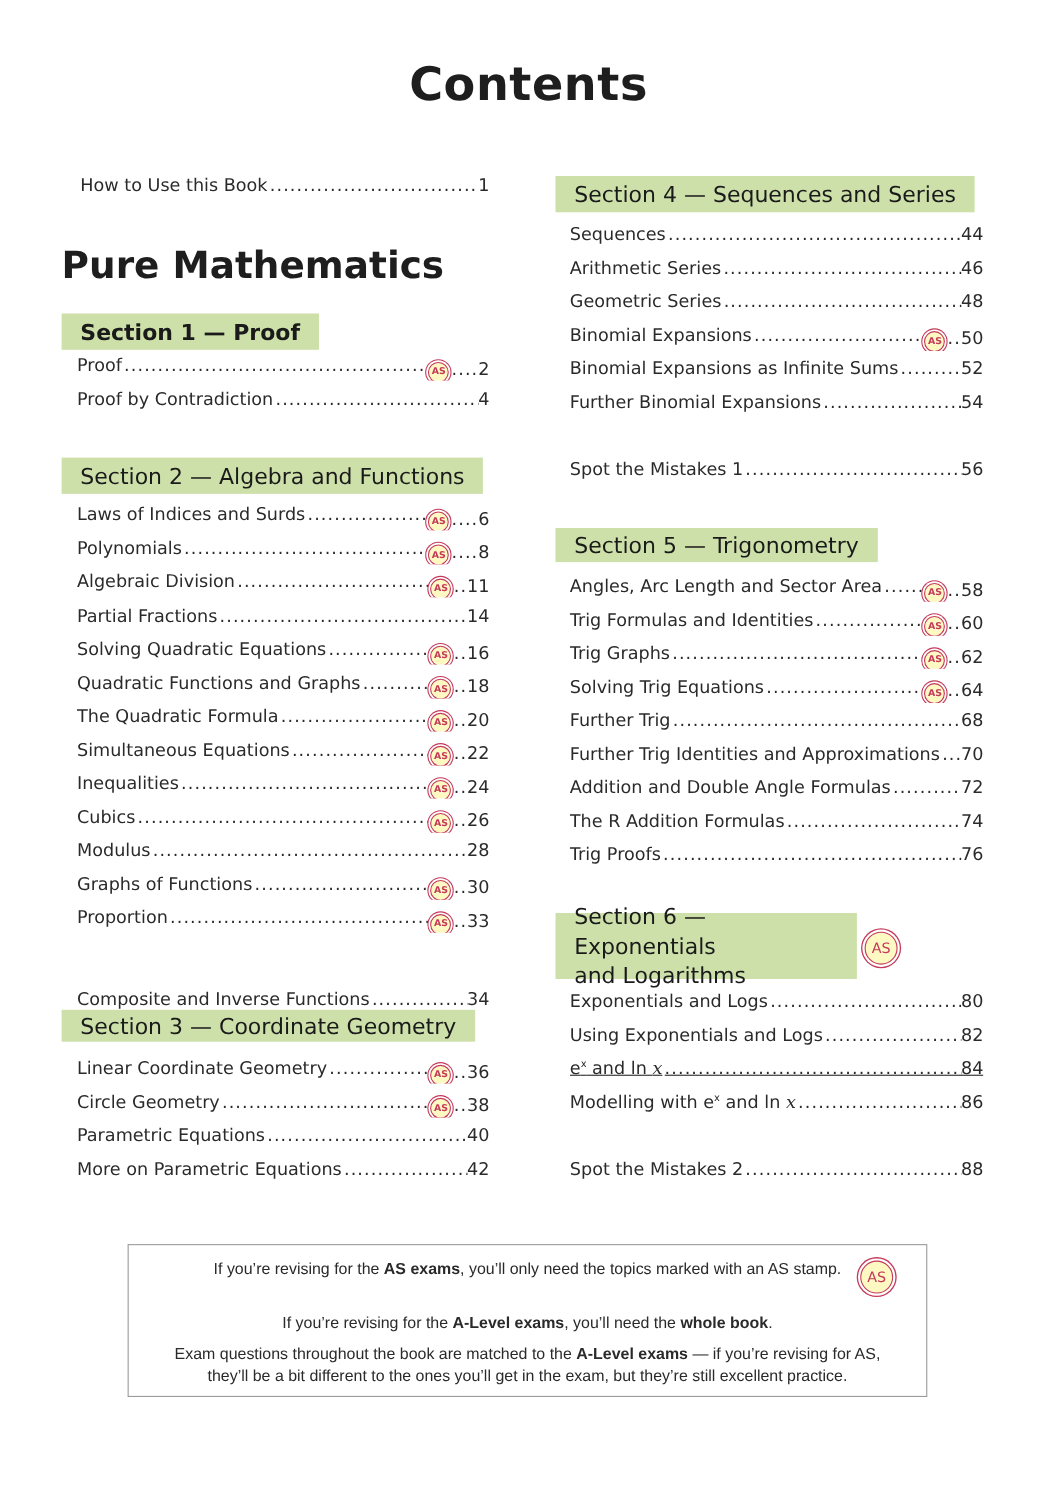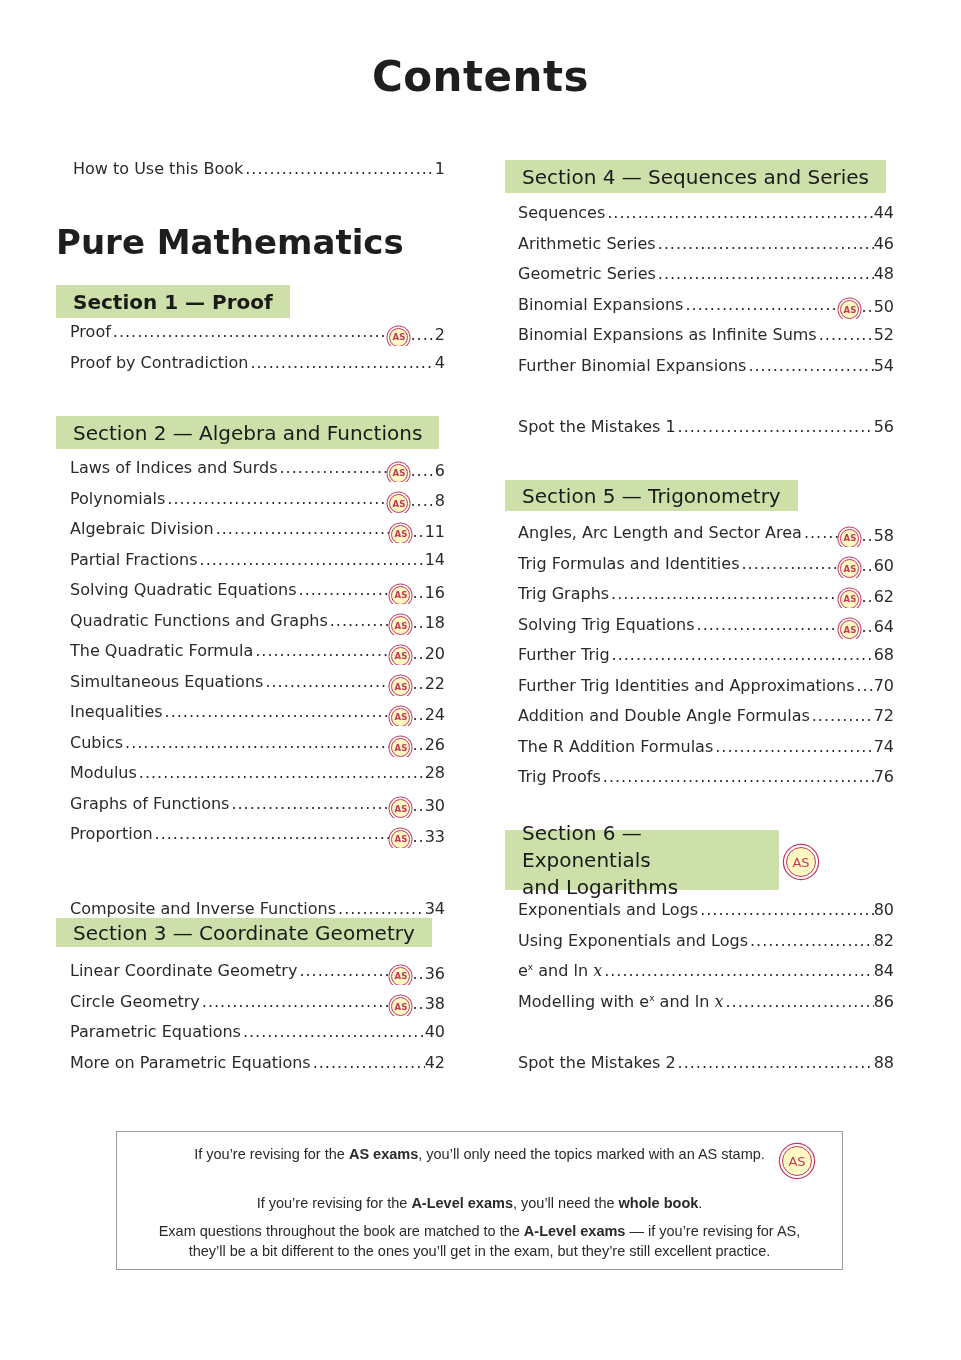--- a/index.html
+++ b/index.html
@@ -412,7 +412,7 @@
         <span class="page">82</span>
       </span>
     </div>
-    <div class="toc-line" style="left: 518px; top: 961px; width: 376px;">
+    <div class="toc-line" style="left: 518px; top: 961px; width: 376px; text-decoration: underline;">
       <span class="lbl"><span>e</span><sup>x</sup><span> and ln </span><i style="font-family: &quot;DejaVu Serif&quot;, serif;">x</i></span>
       <span class="dots"></span>
       <span class="tail">

